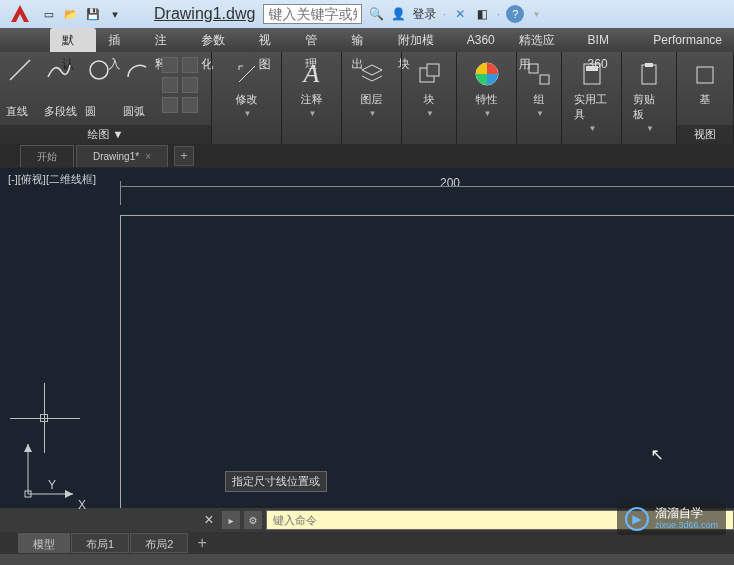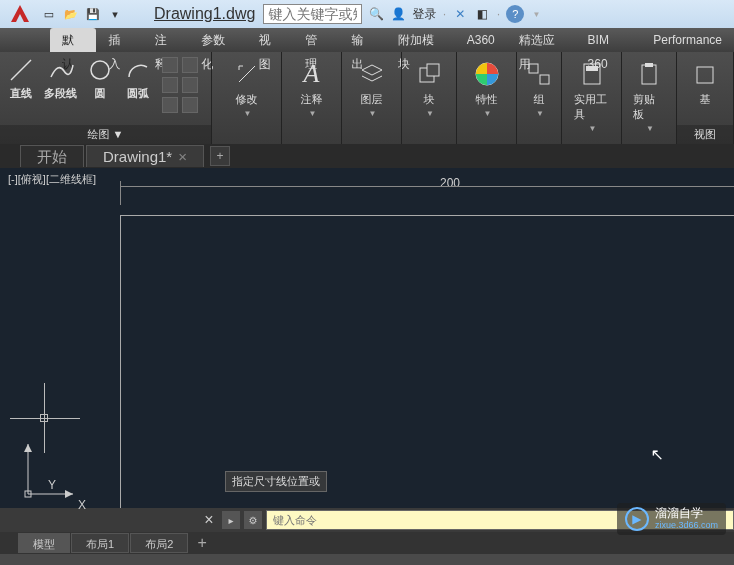--- a/index.html
+++ b/index.html
@@ -26,7 +26,7 @@
 .ribbon { height: 92px; background: linear-gradient(#4e4e4e,#3a3a3a); display: flex; }
 .panel { border-right: 1px solid #222; display: flex; flex-direction: column; padding: 4px 6px 0 6px; position: relative;}
 .panel-row { display: flex; gap: 8px; align-items: flex-start; flex:1;}
-.tool { display: flex; flex-direction: column; align-items: center; gap: 2px; color: #ddd; font-size: 11px; cursor:pointer; min-width: 30px; font-weight: bold;}
+.tool { display: flex; flex-direction: column; align-items: flex-start; gap: 20px; color: #ddd; font-size: 11px; cursor:pointer; min-width: 30px;}
 .tool .icon { width: 28px; height: 28px; display: flex; align-items: center; justify-content: center; color: #e0e0e0;}
 .tool-small { width:16px;height:16px;margin:1px;background:#555;border:1px solid #666;}
 .tool-grid { display:grid;grid-template-columns:repeat(2,18px);gap:2px;}

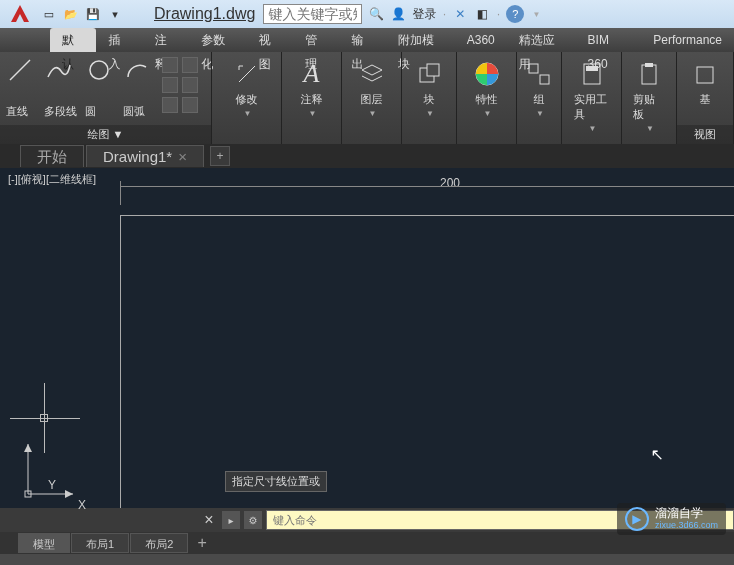--- a/index.html
+++ b/index.html
@@ -36,7 +36,7 @@
 
 
 .file-tabs { height: 24px; background: #2a2a2a; display: flex; align-items: center; padding-left: 20px; gap: 0;}
-.file-tab { padding: 0 16px; height: 22px; line-height: 22px; font-size: 15px; color: #ccc; background: #3a3a3a; border: 1px solid #555; border-bottom: none; margin-right: 2px; display:flex;align-items:center;gap:6px;cursor:pointer;}
+.file-tab { padding: 0 16px; height: 22px; line-height: 22px; font-size: 10px; color: #ccc; background: #3a3a3a; border: 1px solid #555; border-bottom: none; margin-right: 2px; display:flex;align-items:center;gap:6px;cursor:pointer;}
 .file-tab.inactive { background: #2e2e2e; color: #aaa;}
 .file-tab .close{opacity:0.5;}
 .file-tab-add { width:20px;height:20px;background:#3a3a3a;border:1px solid #555;color:#aaa;display:flex;align-items:center;justify-content:center;margin-left:4px;cursor:pointer;font-size:12px;}

